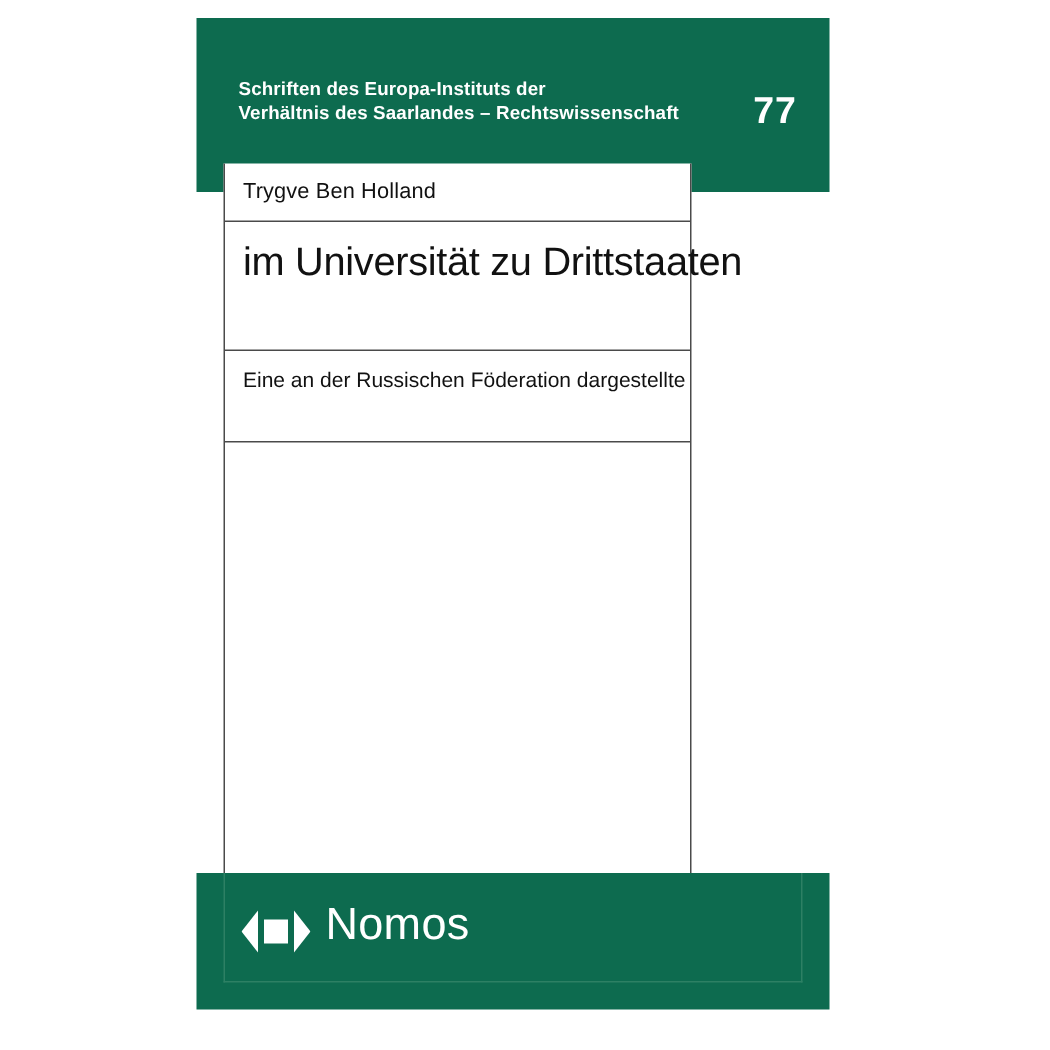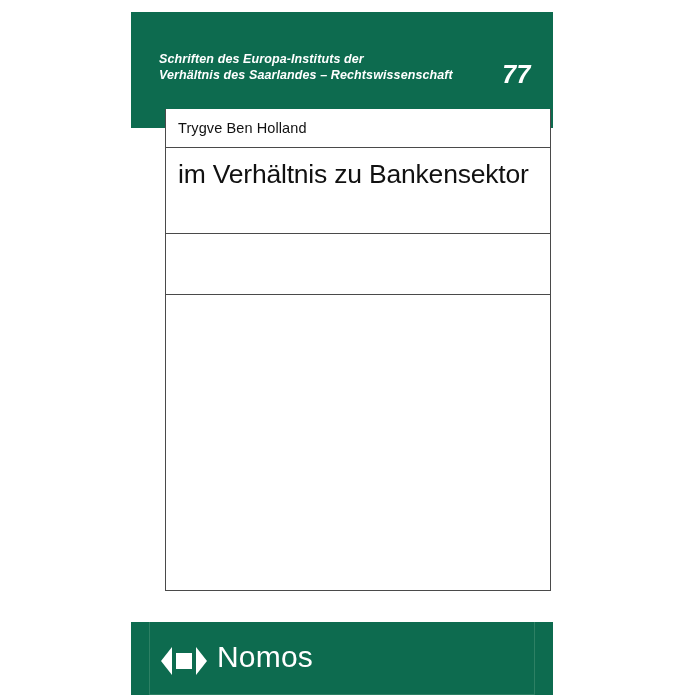--- a/index.html
+++ b/index.html
@@ -30,7 +30,6 @@
     height: 116px;
     background: #0d6b4f;
     box-sizing: border-box;
-    font-style: italic;
   }
 
   .series-text {

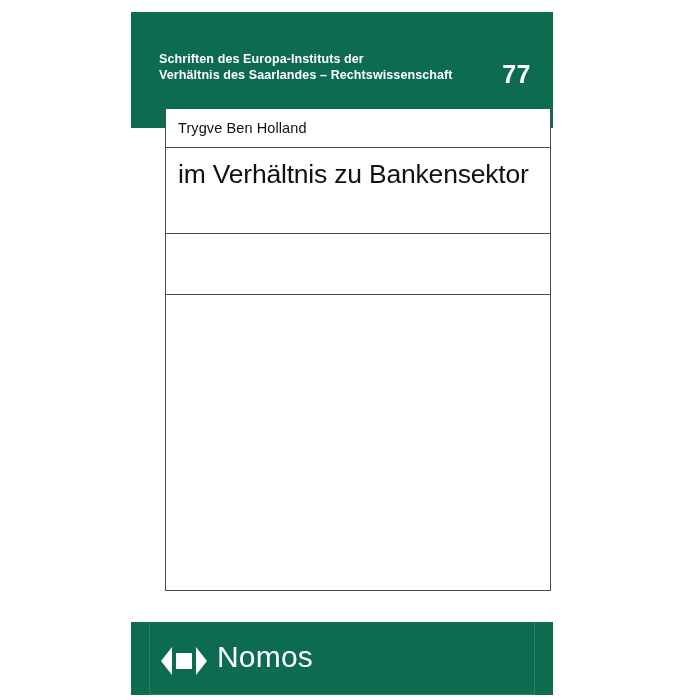--- a/index.html
+++ b/index.html
@@ -64,13 +64,12 @@
     position: absolute;
     left: 18px;
     top: 97px;
-    width: 386px;
+    width: 312px;
     height: 482px;
     border: 1px solid #4a4a4a;
     border-top: none;
     box-sizing: border-box;
     background: #ffffff;
-    margin-left: 16px;
   }
 
   .rule {

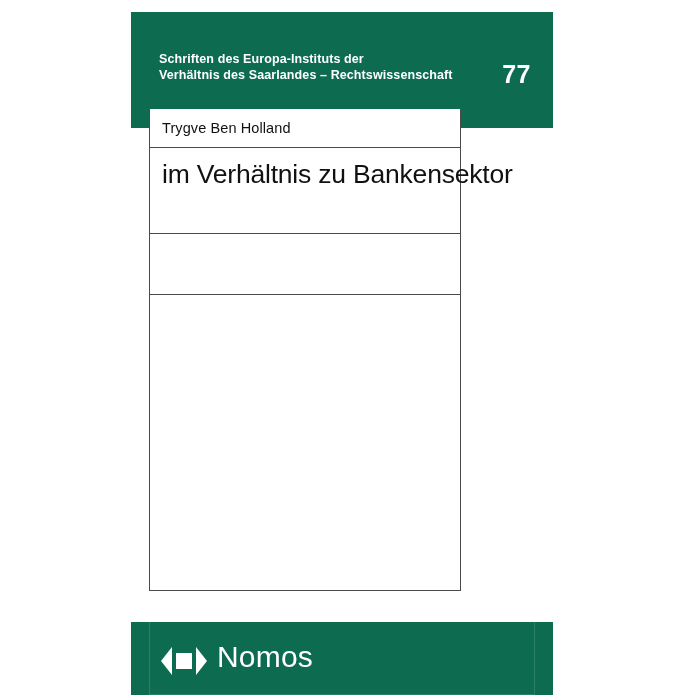--- a/index.html
+++ b/index.html
@@ -176,7 +176,7 @@
     <div class="rule rule-after-author"></div>
 
     <div class="title">
-      <span class="title-line">im Verhältnis zu Bankensektor</span>
+      <span class="title-line">im Universität zu Drittstaaten</span>
     </div>
     <div class="rule rule-after-title"></div>
 

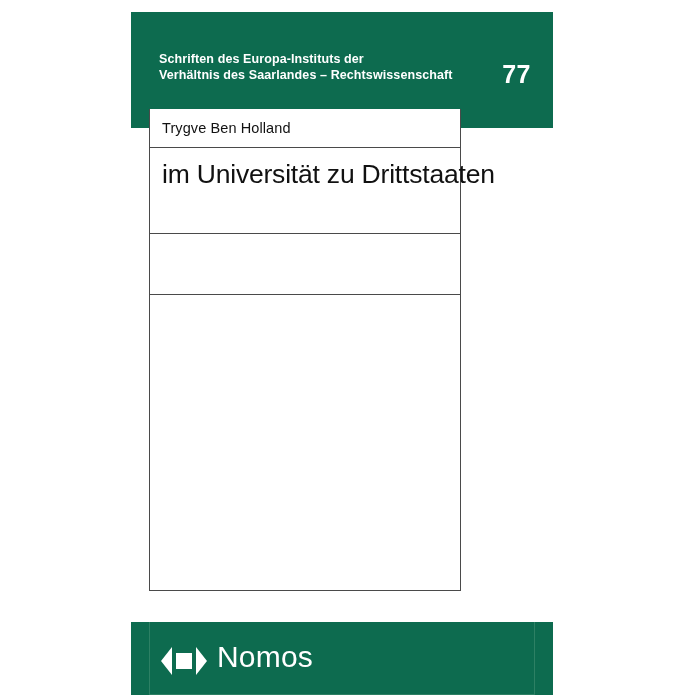--- a/index.html
+++ b/index.html
@@ -181,6 +181,7 @@
     <div class="rule rule-after-title"></div>
 
     <div class="subtitle">
+      <span class="subtitle-line">Eine an der Russischen Föderation dargestellte</span>
     </div>
     <div class="rule rule-after-subtitle"></div>
   </div>

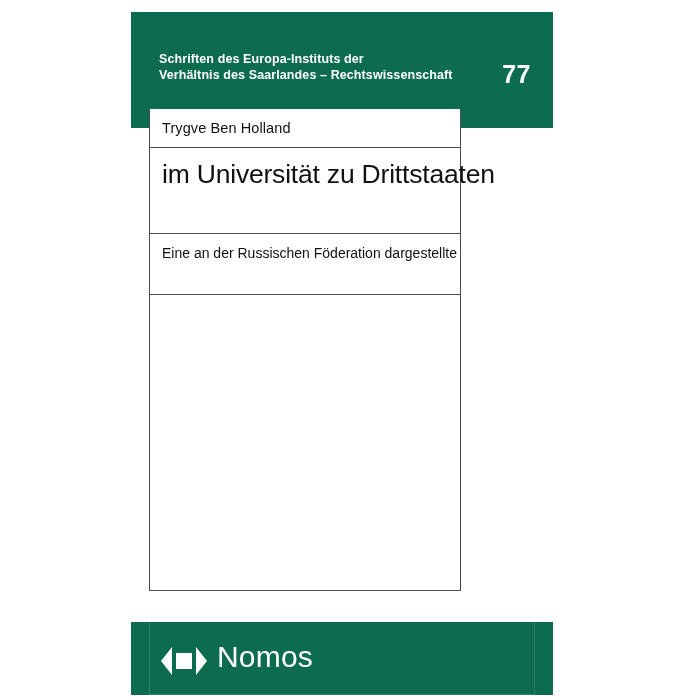--- a/index.html
+++ b/index.html
@@ -124,9 +124,9 @@
   .publisher-band {
     position: absolute;
     left: 0;
-    top: 610px;
+    top: 570px;
     width: 422px;
-    height: 73px;
+    height: 91px;
     background: #0d6b4f;
   }
 

